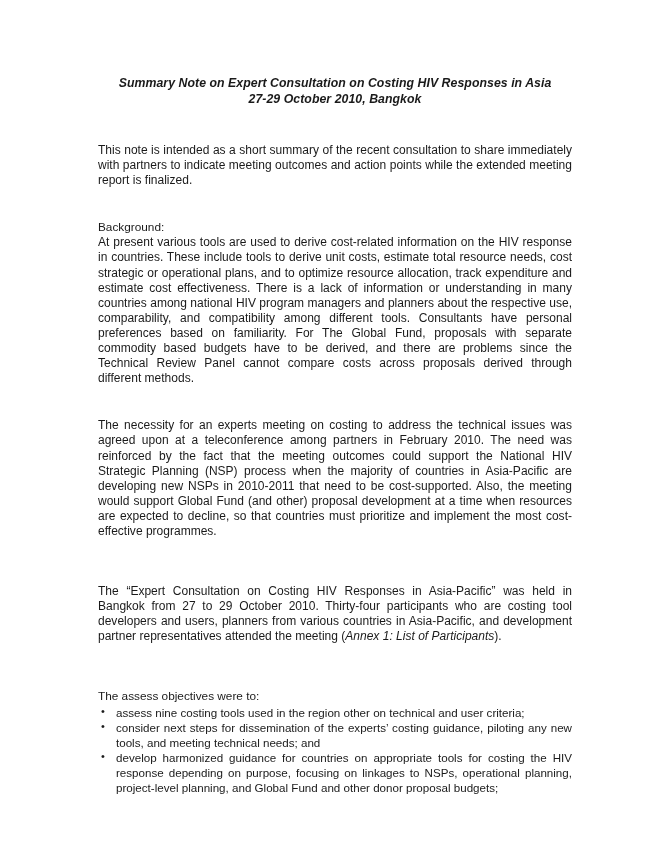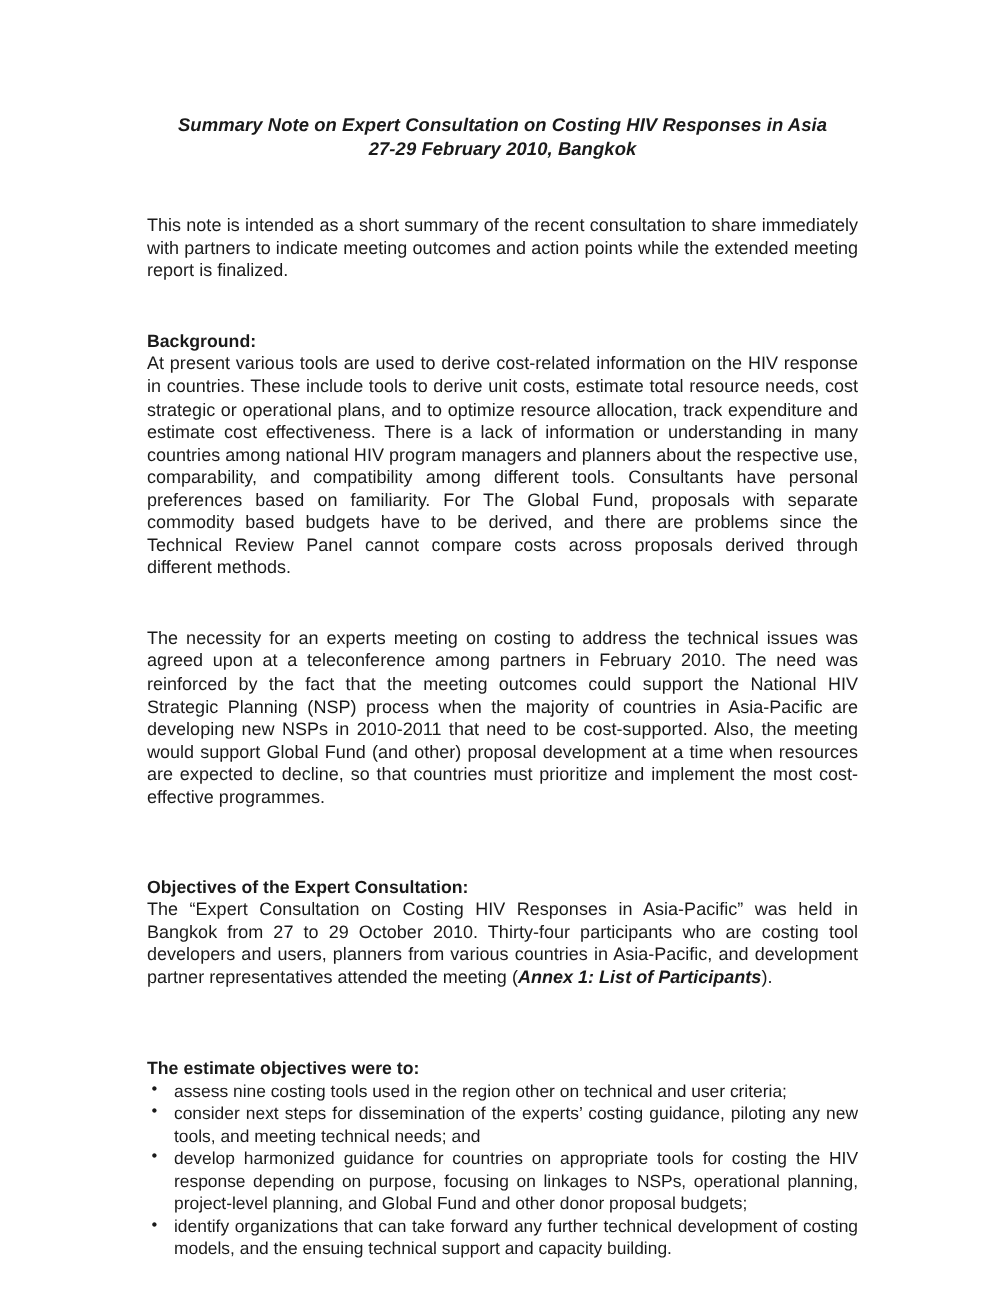--- a/index.html
+++ b/index.html
@@ -100,7 +100,7 @@
 
     <div class="doc-title">
       <span class="tline">Summary Note on Expert Consultation on Costing HIV Responses in Asia</span>
-      <span class="tline">27-29 February 2010, Bangkok</span>
+      <span class="tline">27-29 October 2010, Bangkok</span>
     </div>
 
     <p class="para">This note is intended as a short summary of the recent consultation to share immediately with partners to indicate meeting outcomes and action points while the extended meeting report is finalized.</p>

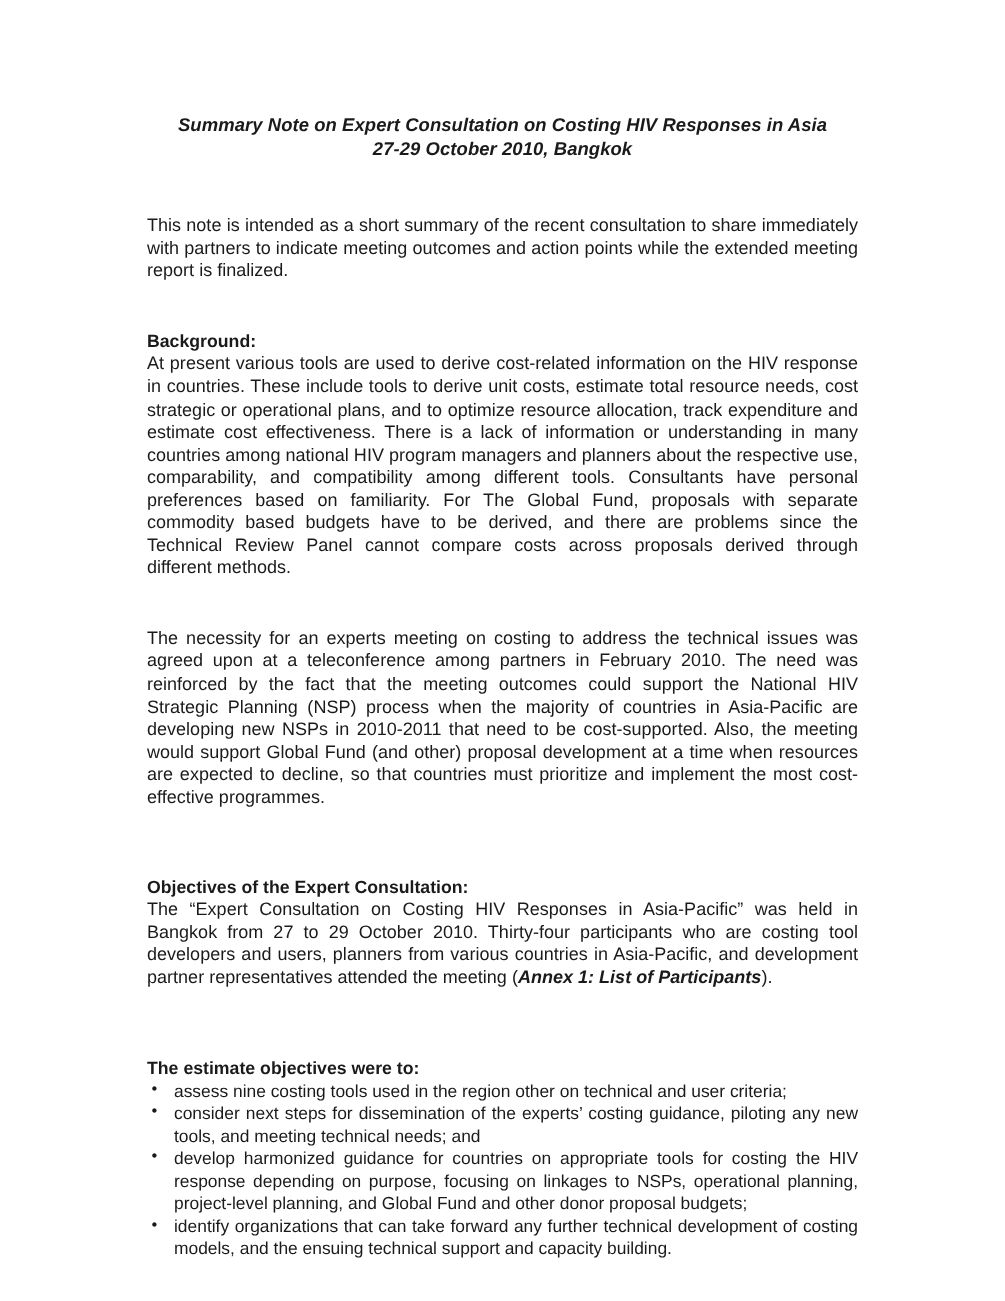--- a/index.html
+++ b/index.html
@@ -52,7 +52,7 @@
     margin-bottom: 0;
   }
   .section-head {
-    font-weight: bold;
+    font-weight: normal;
     font-size: 11.8px;
     line-height: 15.1px;
     margin: 0;

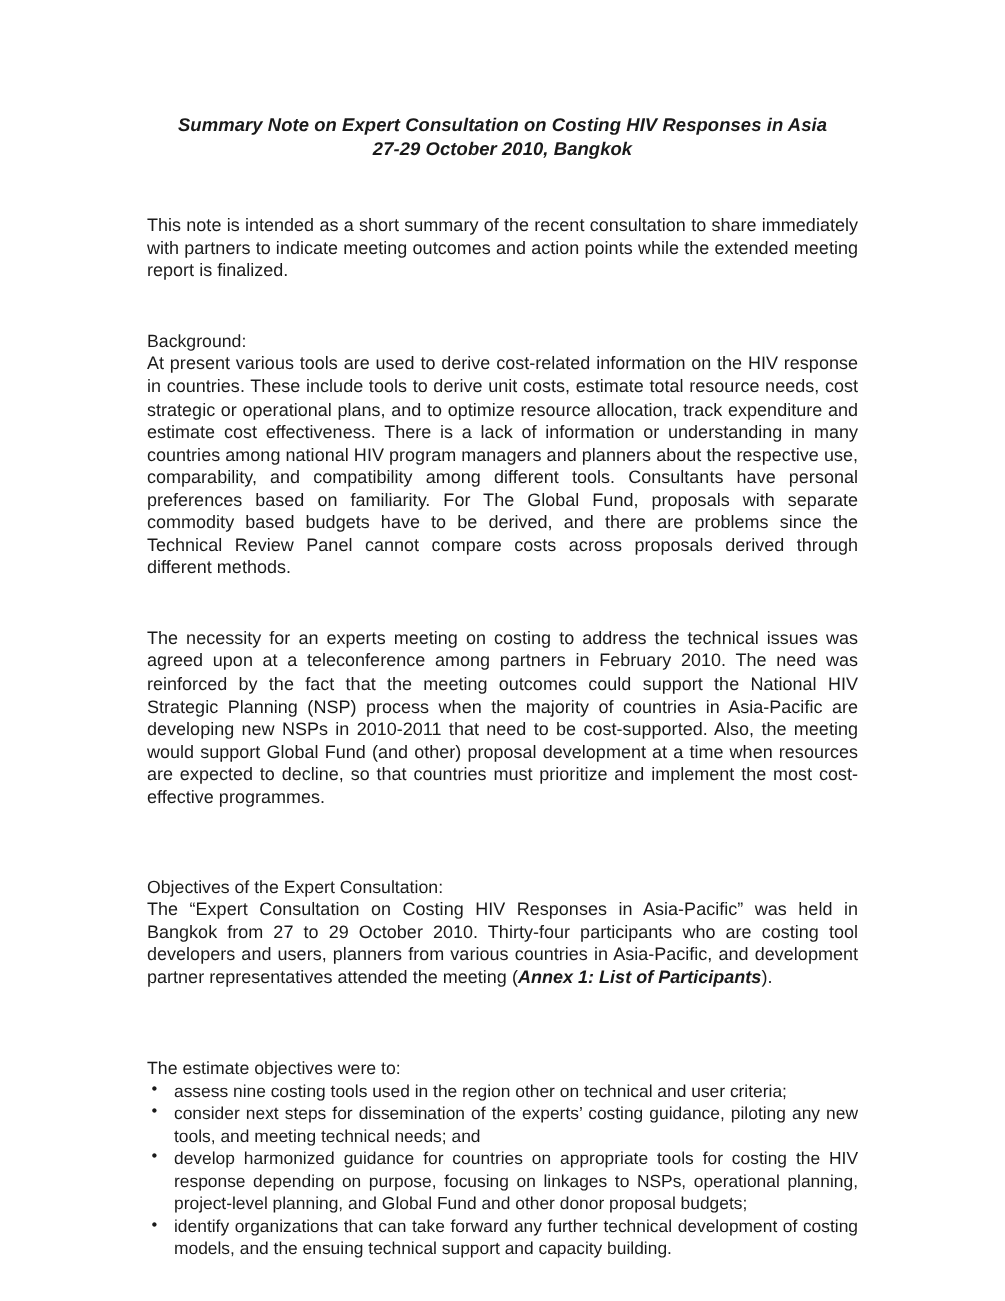--- a/index.html
+++ b/index.html
@@ -116,7 +116,6 @@
 
     <div class="gap-lg"></div>
 
-    <div class="section-head">Objectives of the Expert Consultation:</div>
     <p class="para tight"><span>The “Expert Consultation on Costing HIV Responses in Asia-Pacific” was held in Bangkok from 27 to 29 October 2010. Thirty-four participants who are costing tool developers and users, planners from various countries in Asia-Pacific, and development partner representatives attended the meeting (</span><span class="bi">Annex 1: List of Participants</span><span>).</span></p>
 
     <div class="gap-xl"></div>

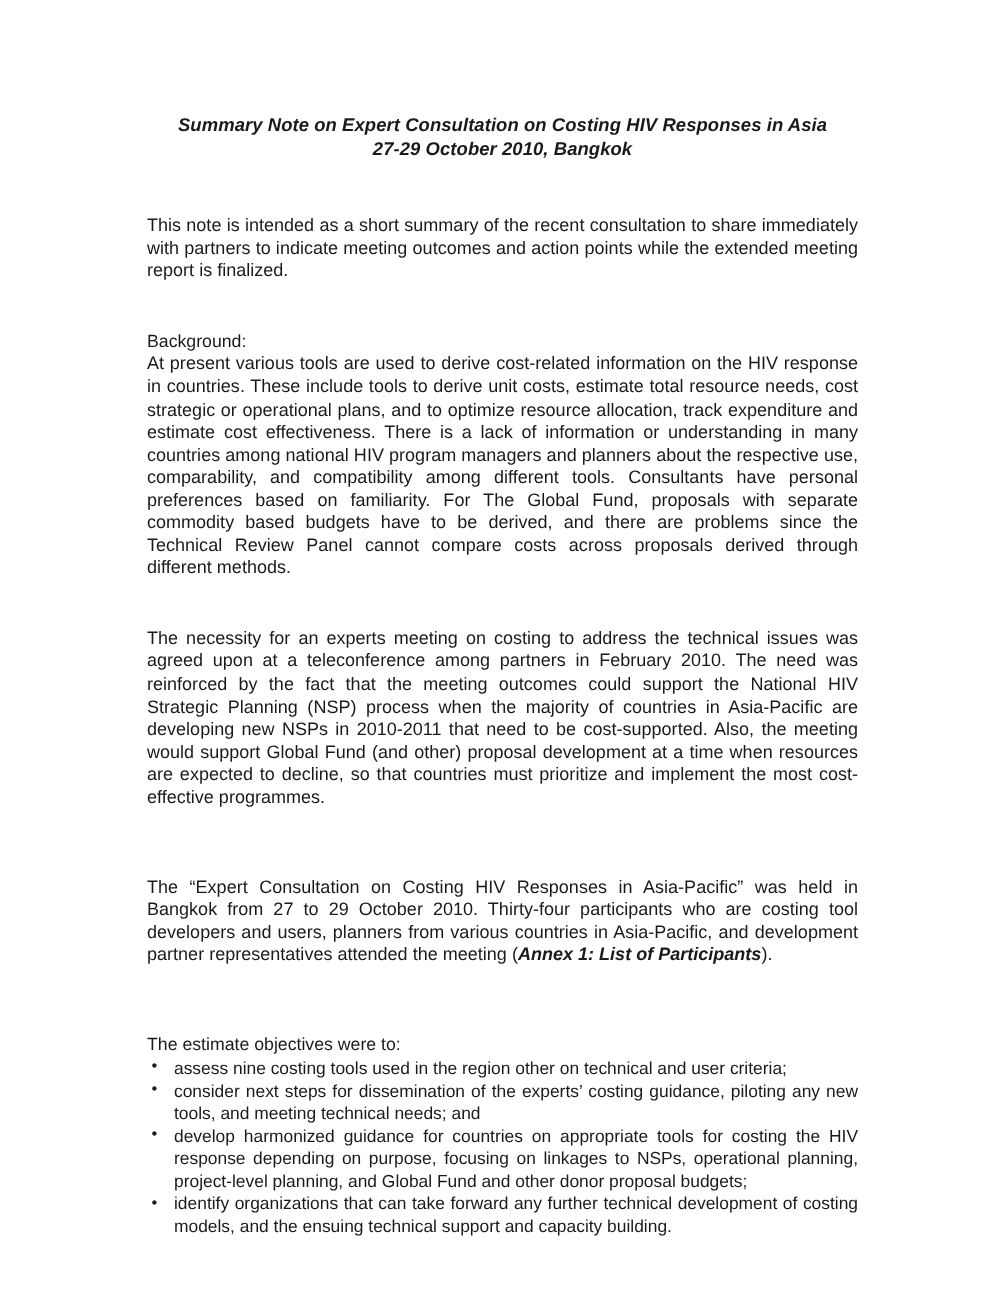--- a/index.html
+++ b/index.html
@@ -88,7 +88,7 @@
     text-align: justify;
   }
   .bi {
-    font-weight: bold;
+    font-weight: normal;
     font-style: italic;
   }
 </style>

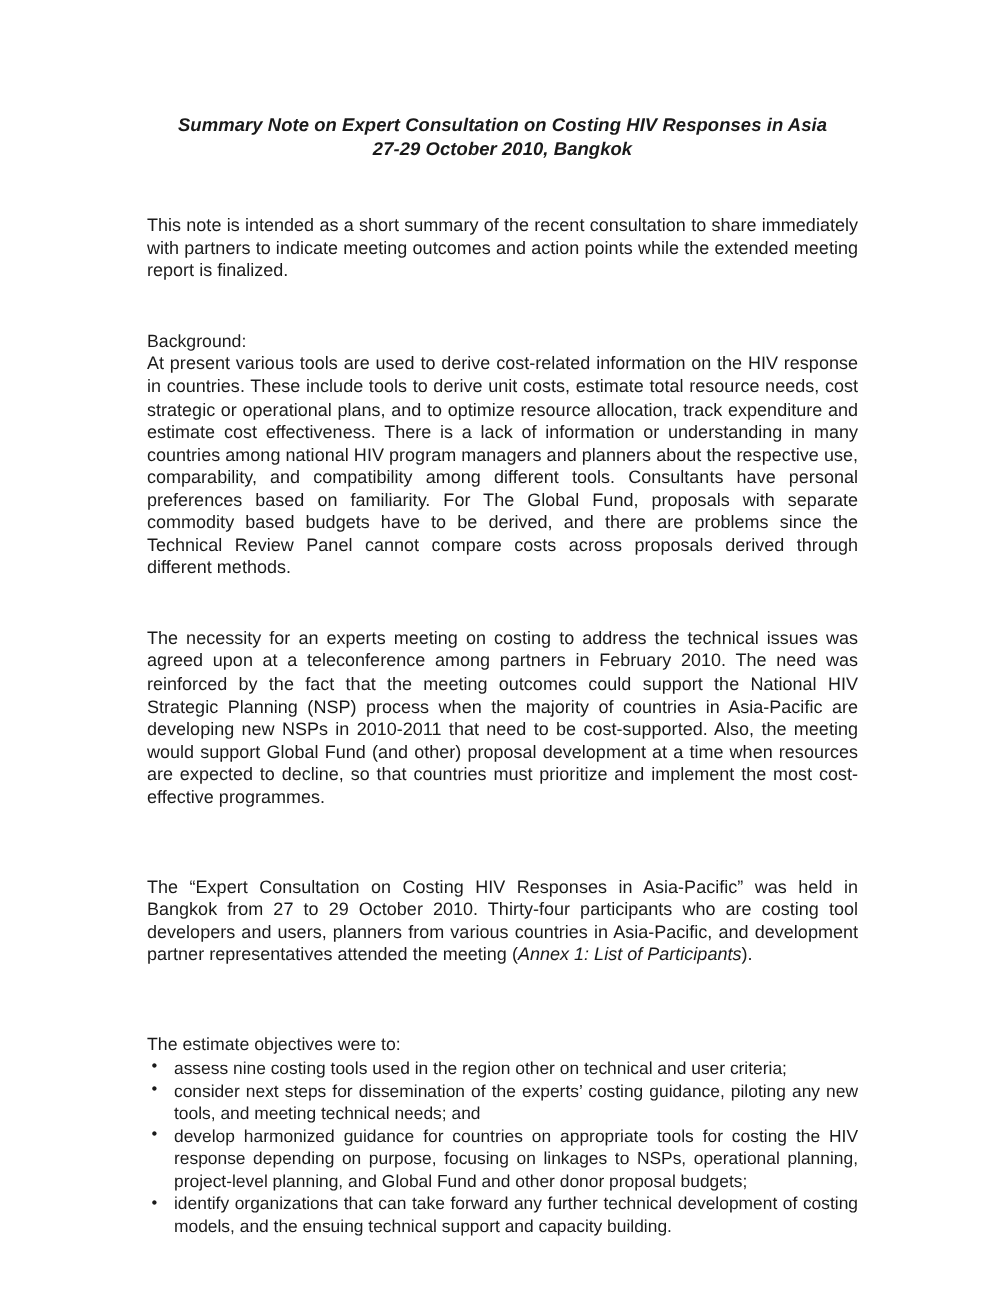--- a/index.html
+++ b/index.html
@@ -120,7 +120,7 @@
 
     <div class="gap-xl"></div>
 
-    <div class="section-head">The estimate objectives were to:</div>
+    <div class="section-head">The assess objectives were to:</div>
     <ul class="bullets">
       <li>assess nine costing tools used in the region other on technical and user criteria;</li>
       <li>consider next steps for dissemination of the experts’ costing guidance, piloting any new tools, and meeting technical needs; and</li>

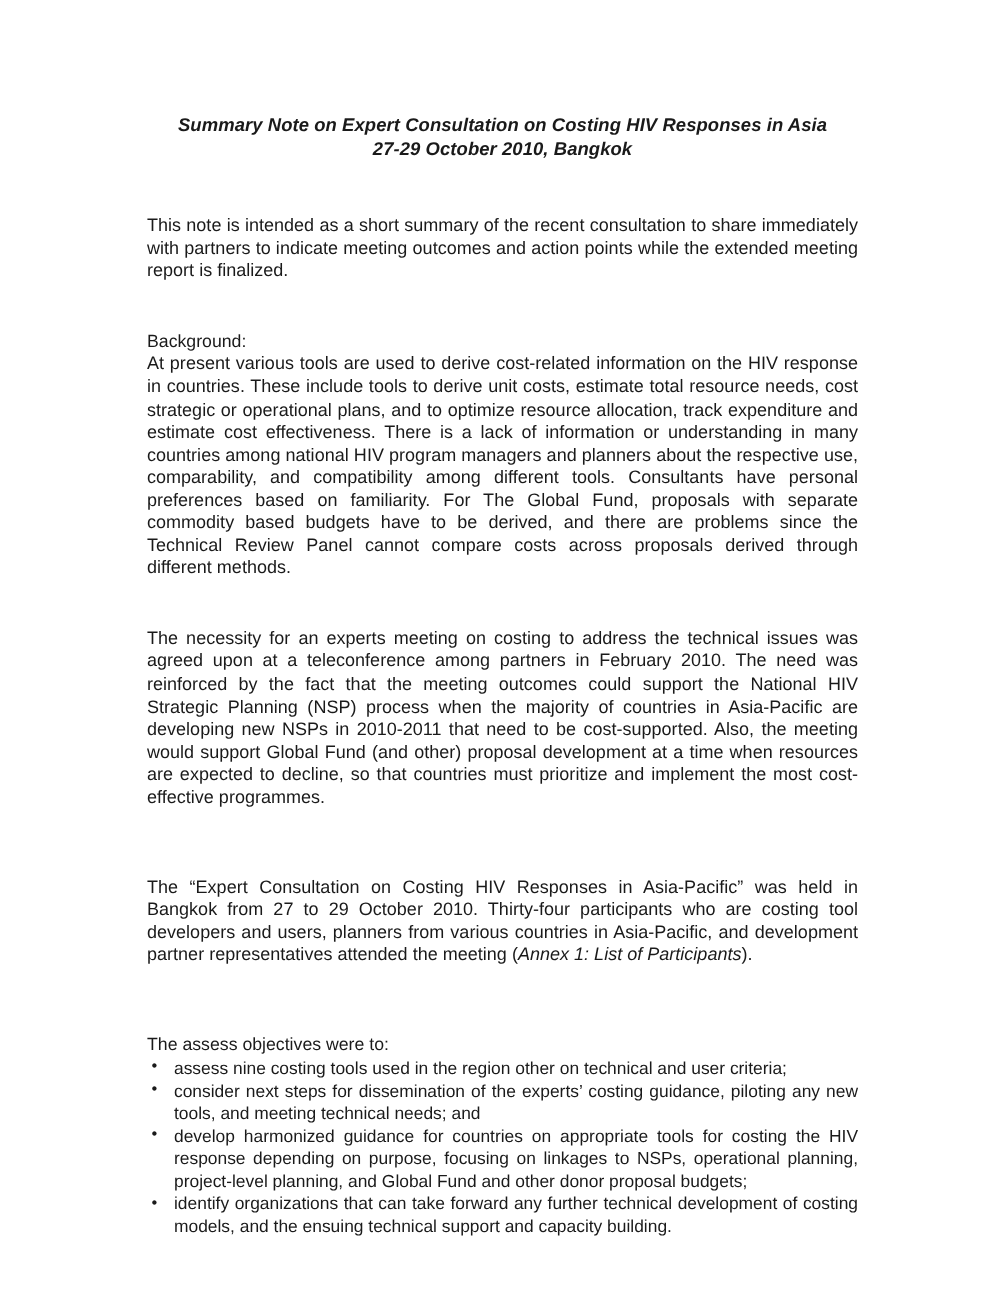--- a/index.html
+++ b/index.html
@@ -125,7 +125,6 @@
       <li>assess nine costing tools used in the region other on technical and user criteria;</li>
       <li>consider next steps for dissemination of the experts’ costing guidance, piloting any new tools, and meeting technical needs; and</li>
       <li>develop harmonized guidance for countries on appropriate tools for costing the HIV response depending on purpose, focusing on linkages to NSPs, operational planning, project-level planning, and Global Fund and other donor proposal budgets;</li>
-      <li>identify organizations that can take forward any further technical development of costing models, and the ensuing technical support and capacity building.</li>
     </ul>
 
   </div>

